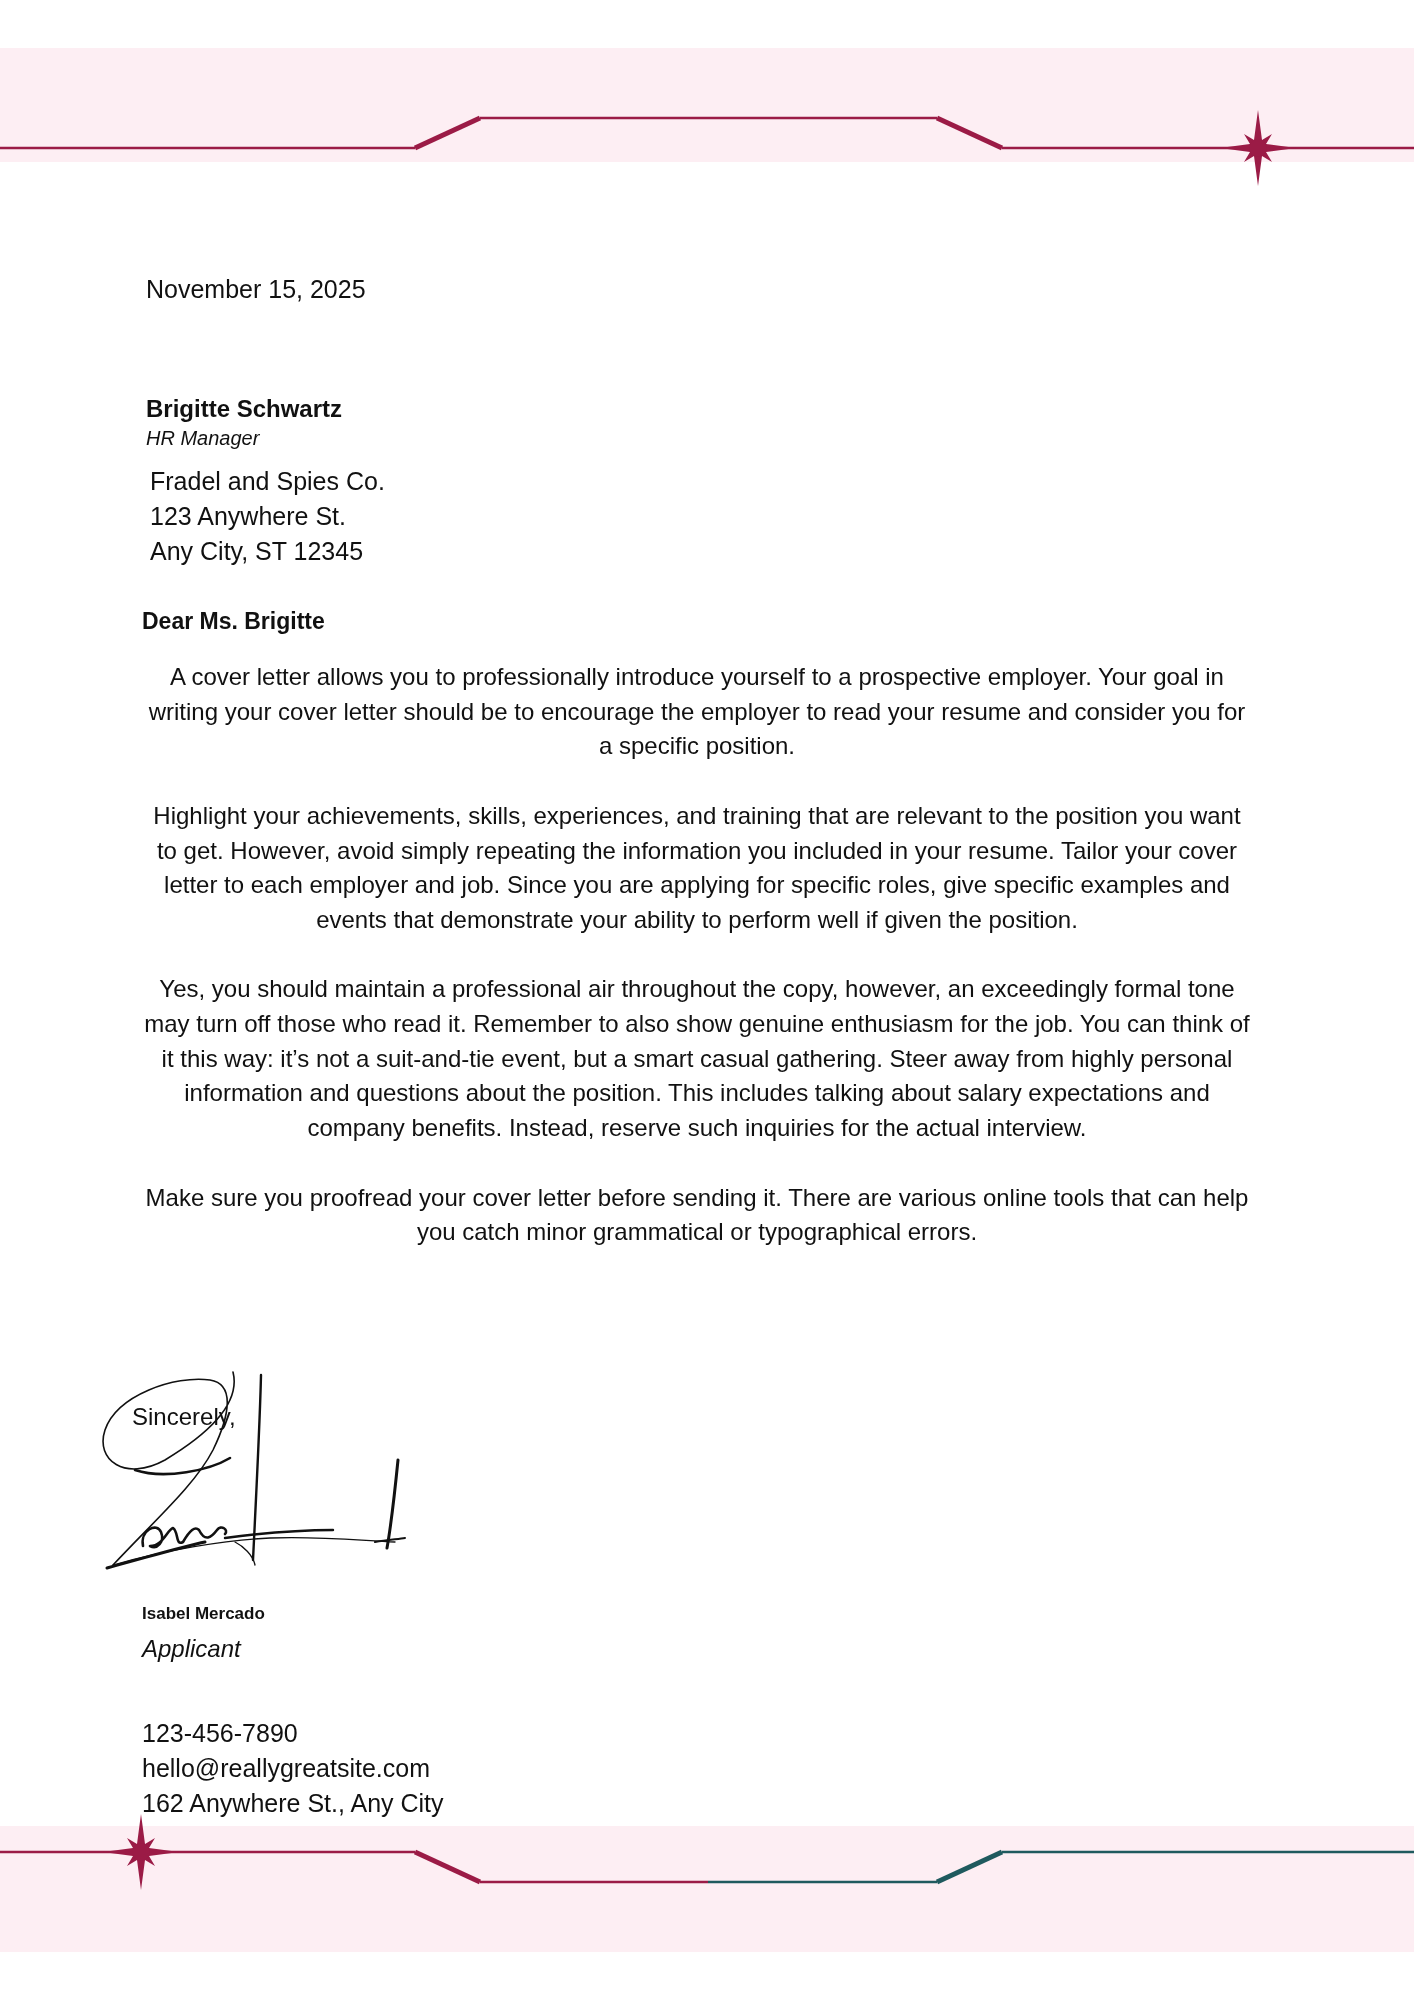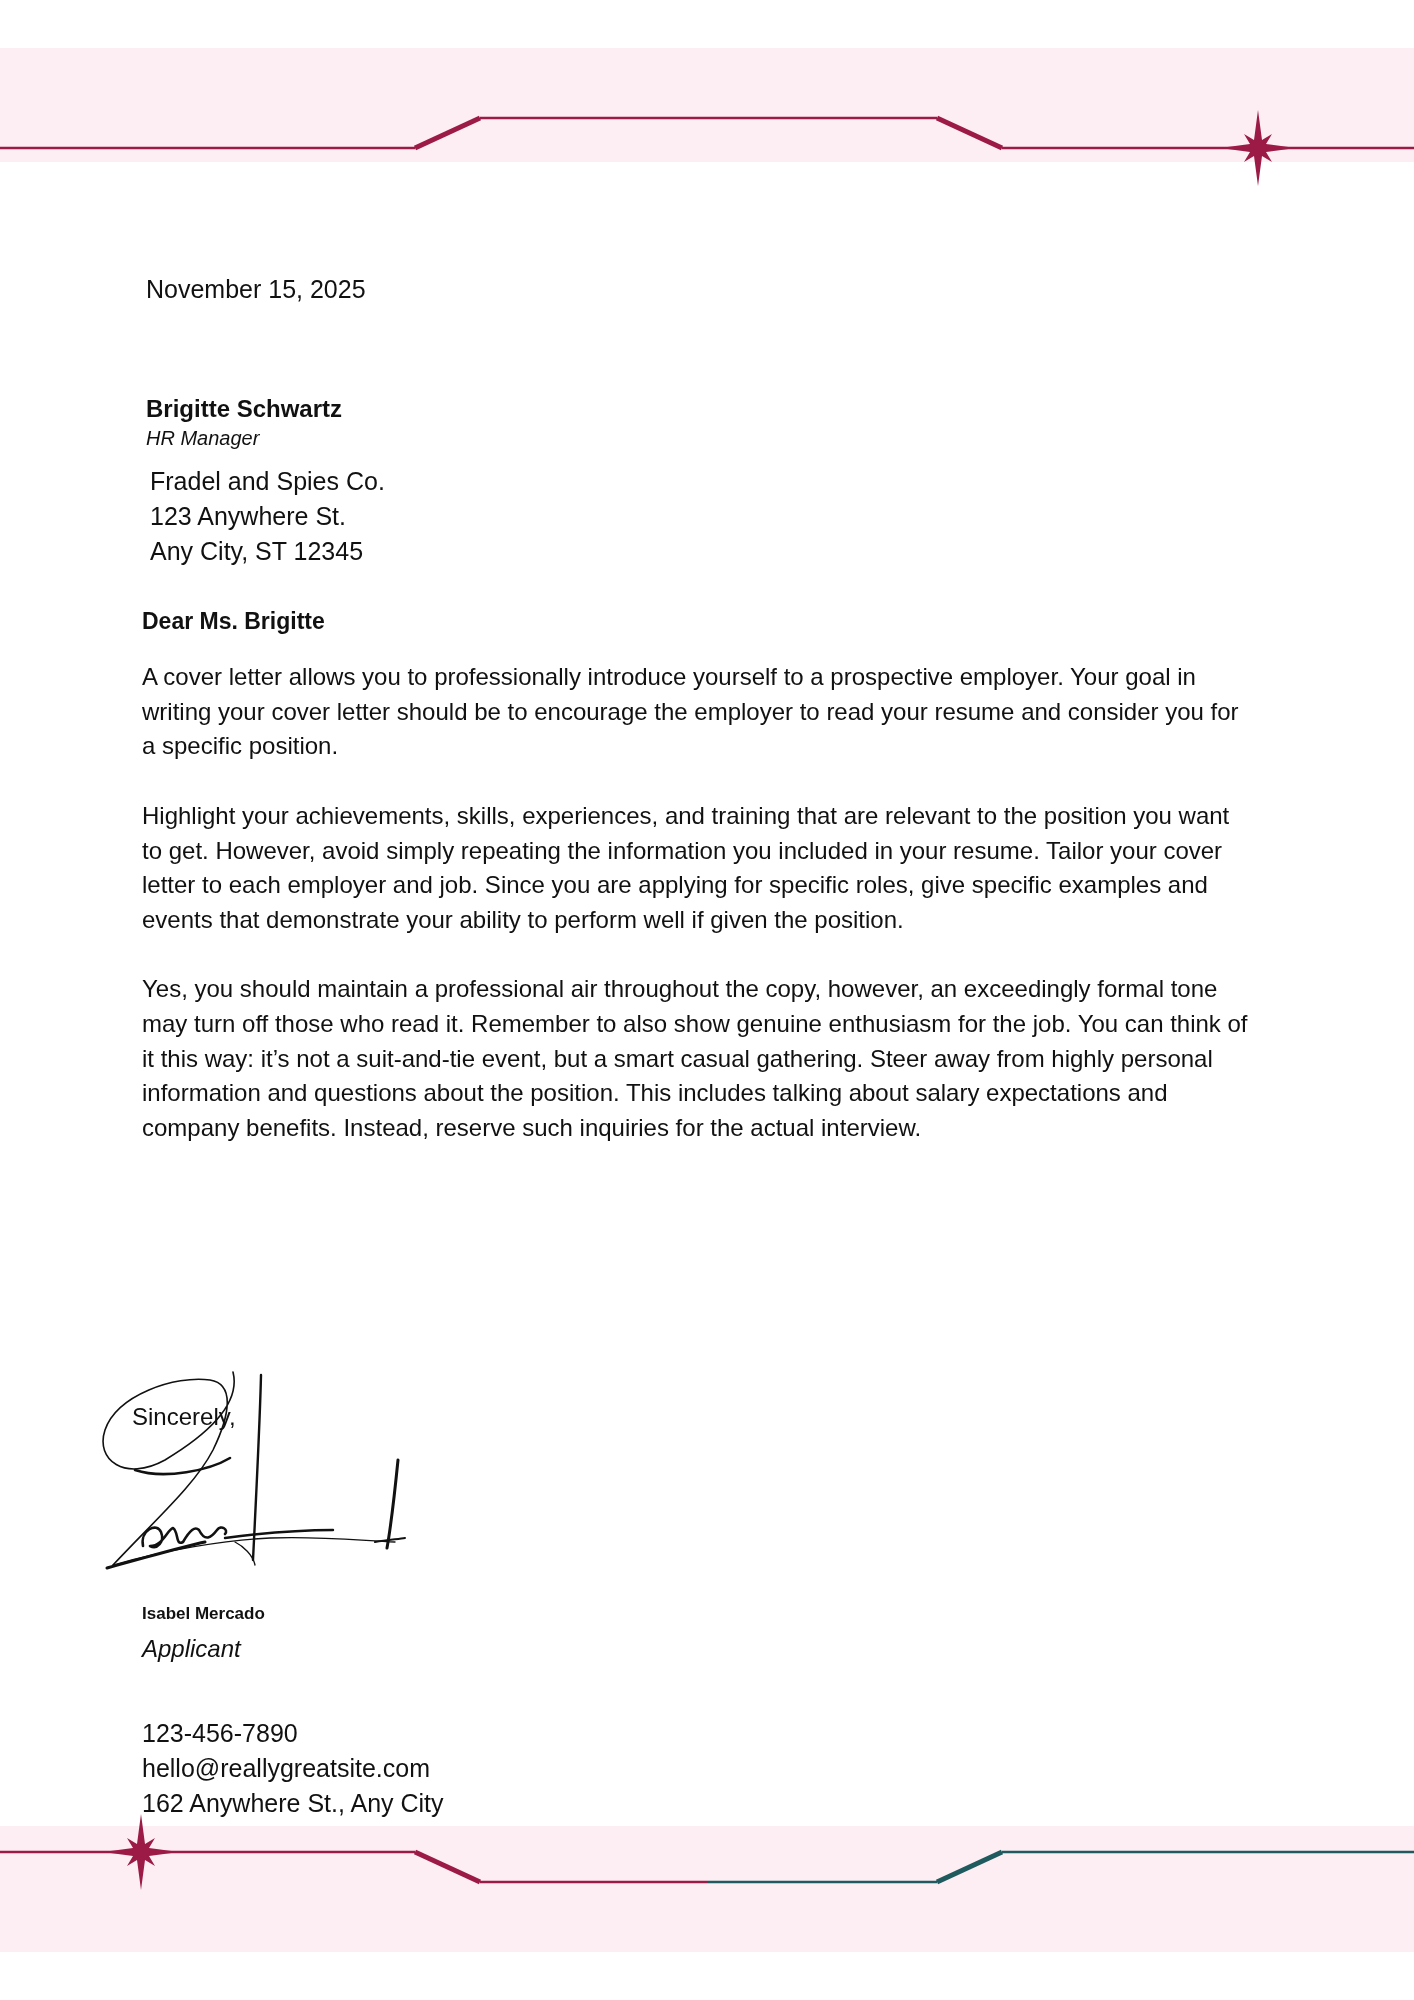--- a/index.html
+++ b/index.html
@@ -19,7 +19,7 @@
     .rec-addr div { line-height: 35px; font-size: 25px; }
     .salutation { left: 142px; top: 556px; font-weight: bold; font-size: 23px; }
     .body { position: absolute; left: 142px; top: 660px; width: 1110px; font-size: 24px; line-height: 34.7px; }
-    .body p { margin: 0 0 34.7px 0; white-space: normal; }
+    .body p { margin: 0 0 34.7px 0; white-space: normal; text-align: center; }
     .closing { left: 132px; top: 1352px; font-size: 24px; }
     .signature { position: absolute; left: 95px; top: 1370px; width: 330px; height: 200px; }
     .sig-name { left: 142px; top: 1549px; font-weight: bold; font-size: 17px; }

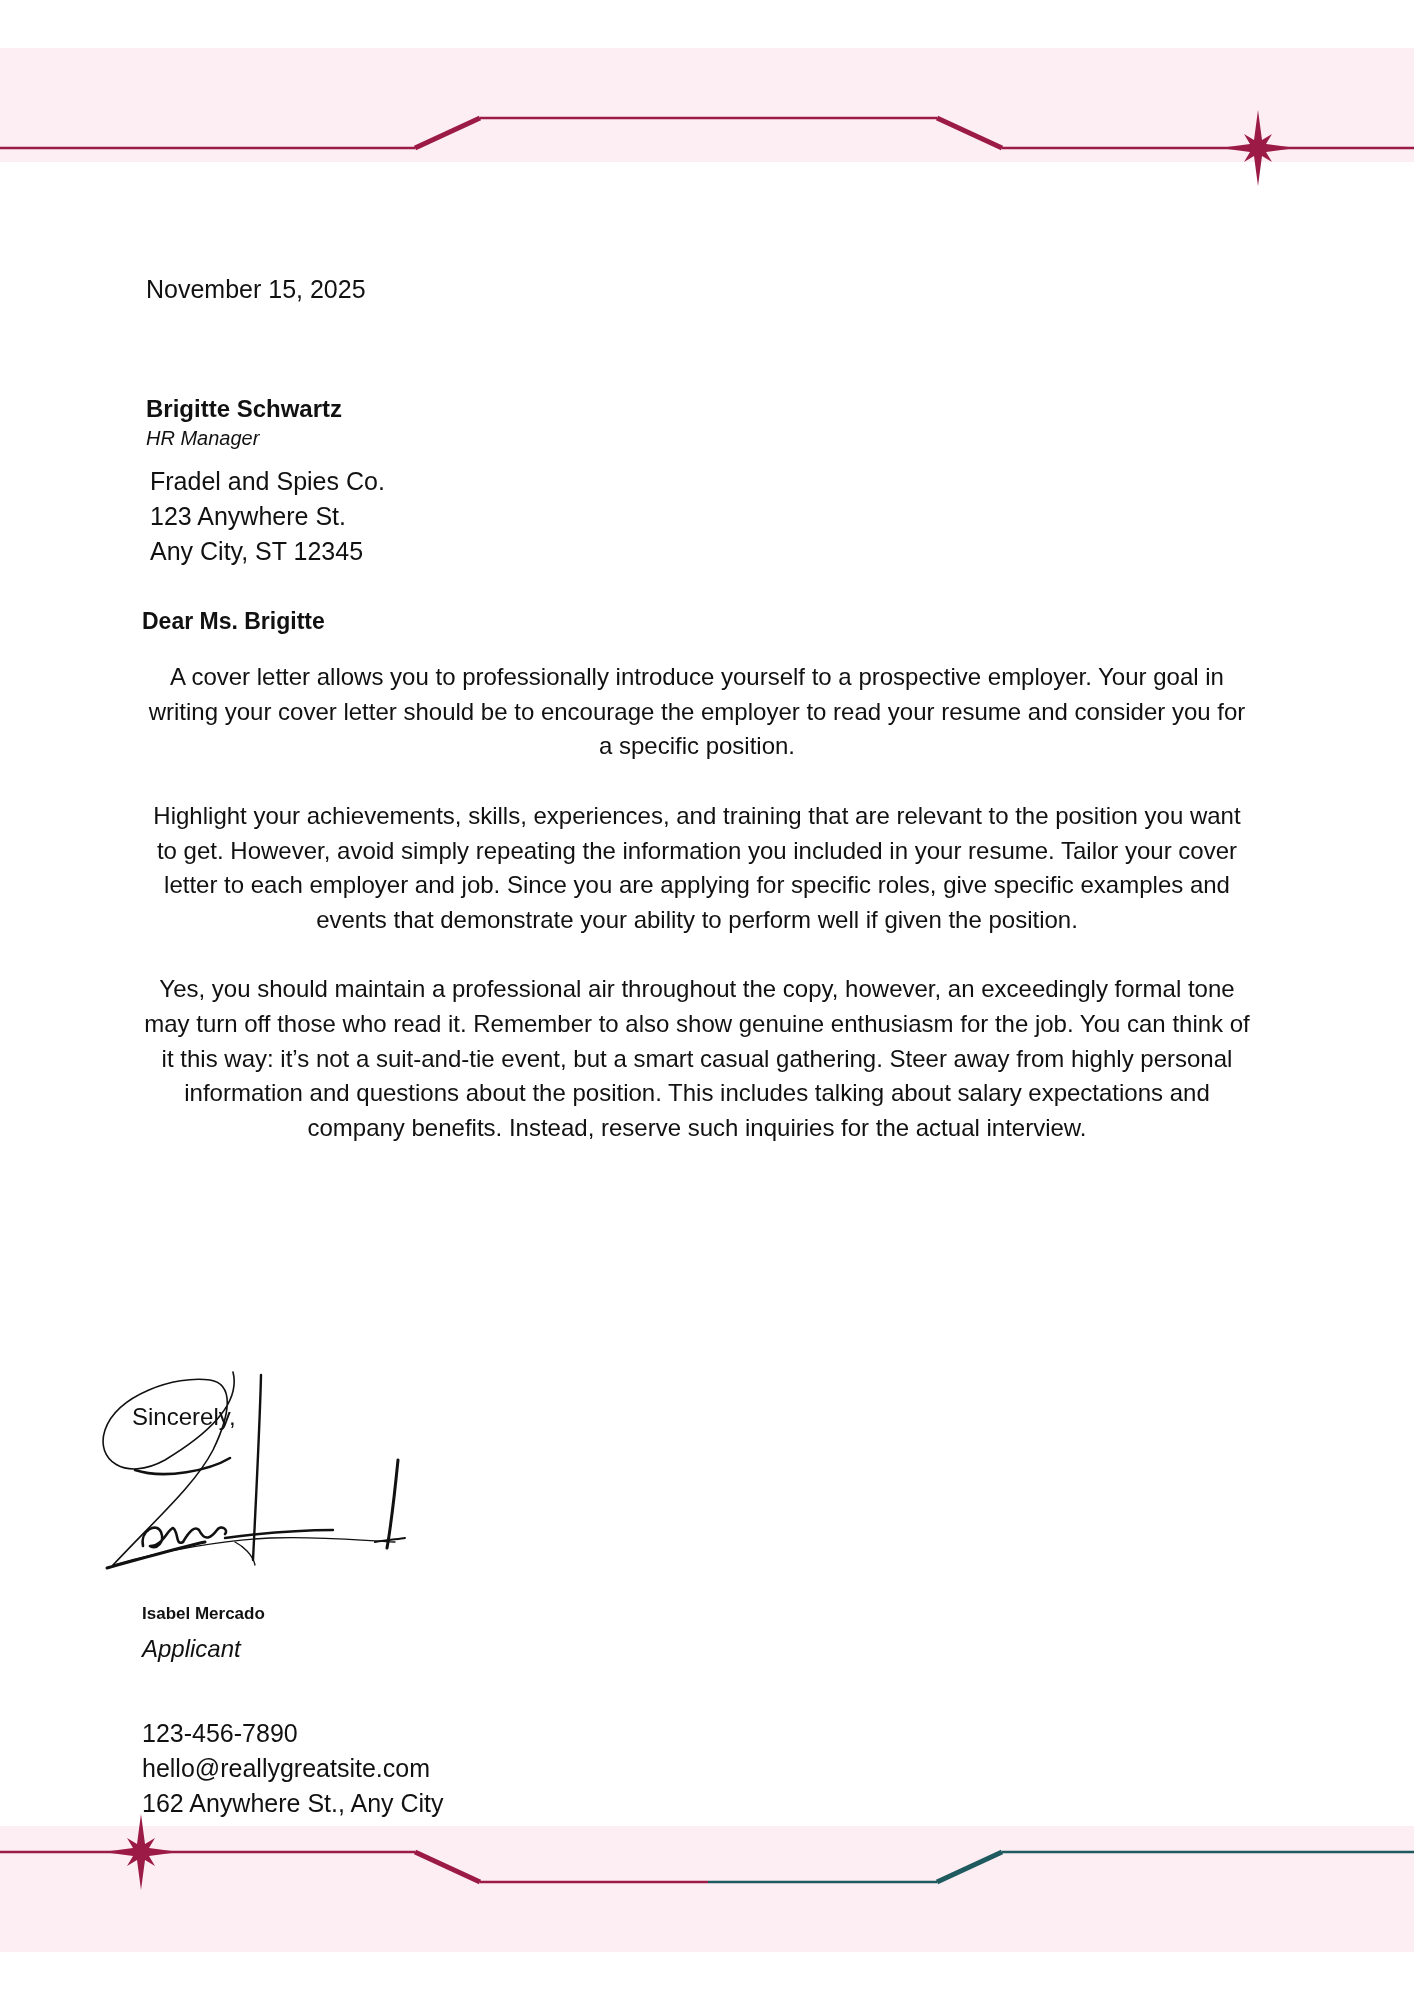--- a/index.html
+++ b/index.html
@@ -61,6 +61,7 @@
   <p>A cover letter allows you to professionally introduce yourself to a prospective employer. Your goal in writing your cover letter should be to encourage the employer to read your resume and consider you for a specific position.</p>
   <p>Highlight your achievements, skills, experiences, and training that are relevant to the position you want to get. However, avoid simply repeating the information you included in your resume. Tailor your cover letter to each employer and job. Since you are applying for specific roles, give specific examples and events that demonstrate your ability to perform well if given the position.</p>
   <p>Yes, you should maintain a professional air throughout the copy, however, an exceedingly formal tone may turn off those who read it. Remember to also show genuine enthusiasm for the job. You can think of it this way: it’s not a suit-and-tie event, but a smart casual gathering. Steer away from highly personal information and questions about the position. This includes talking about salary expectations and company benefits. Instead, reserve such inquiries for the actual interview.</p>
+  <p>Make sure you proofread your cover letter before sending it. There are various online tools that can help you catch minor grammatical or typographical errors.</p>
 </div>
 
 <div class="txt closing">Sincerely,</div>

